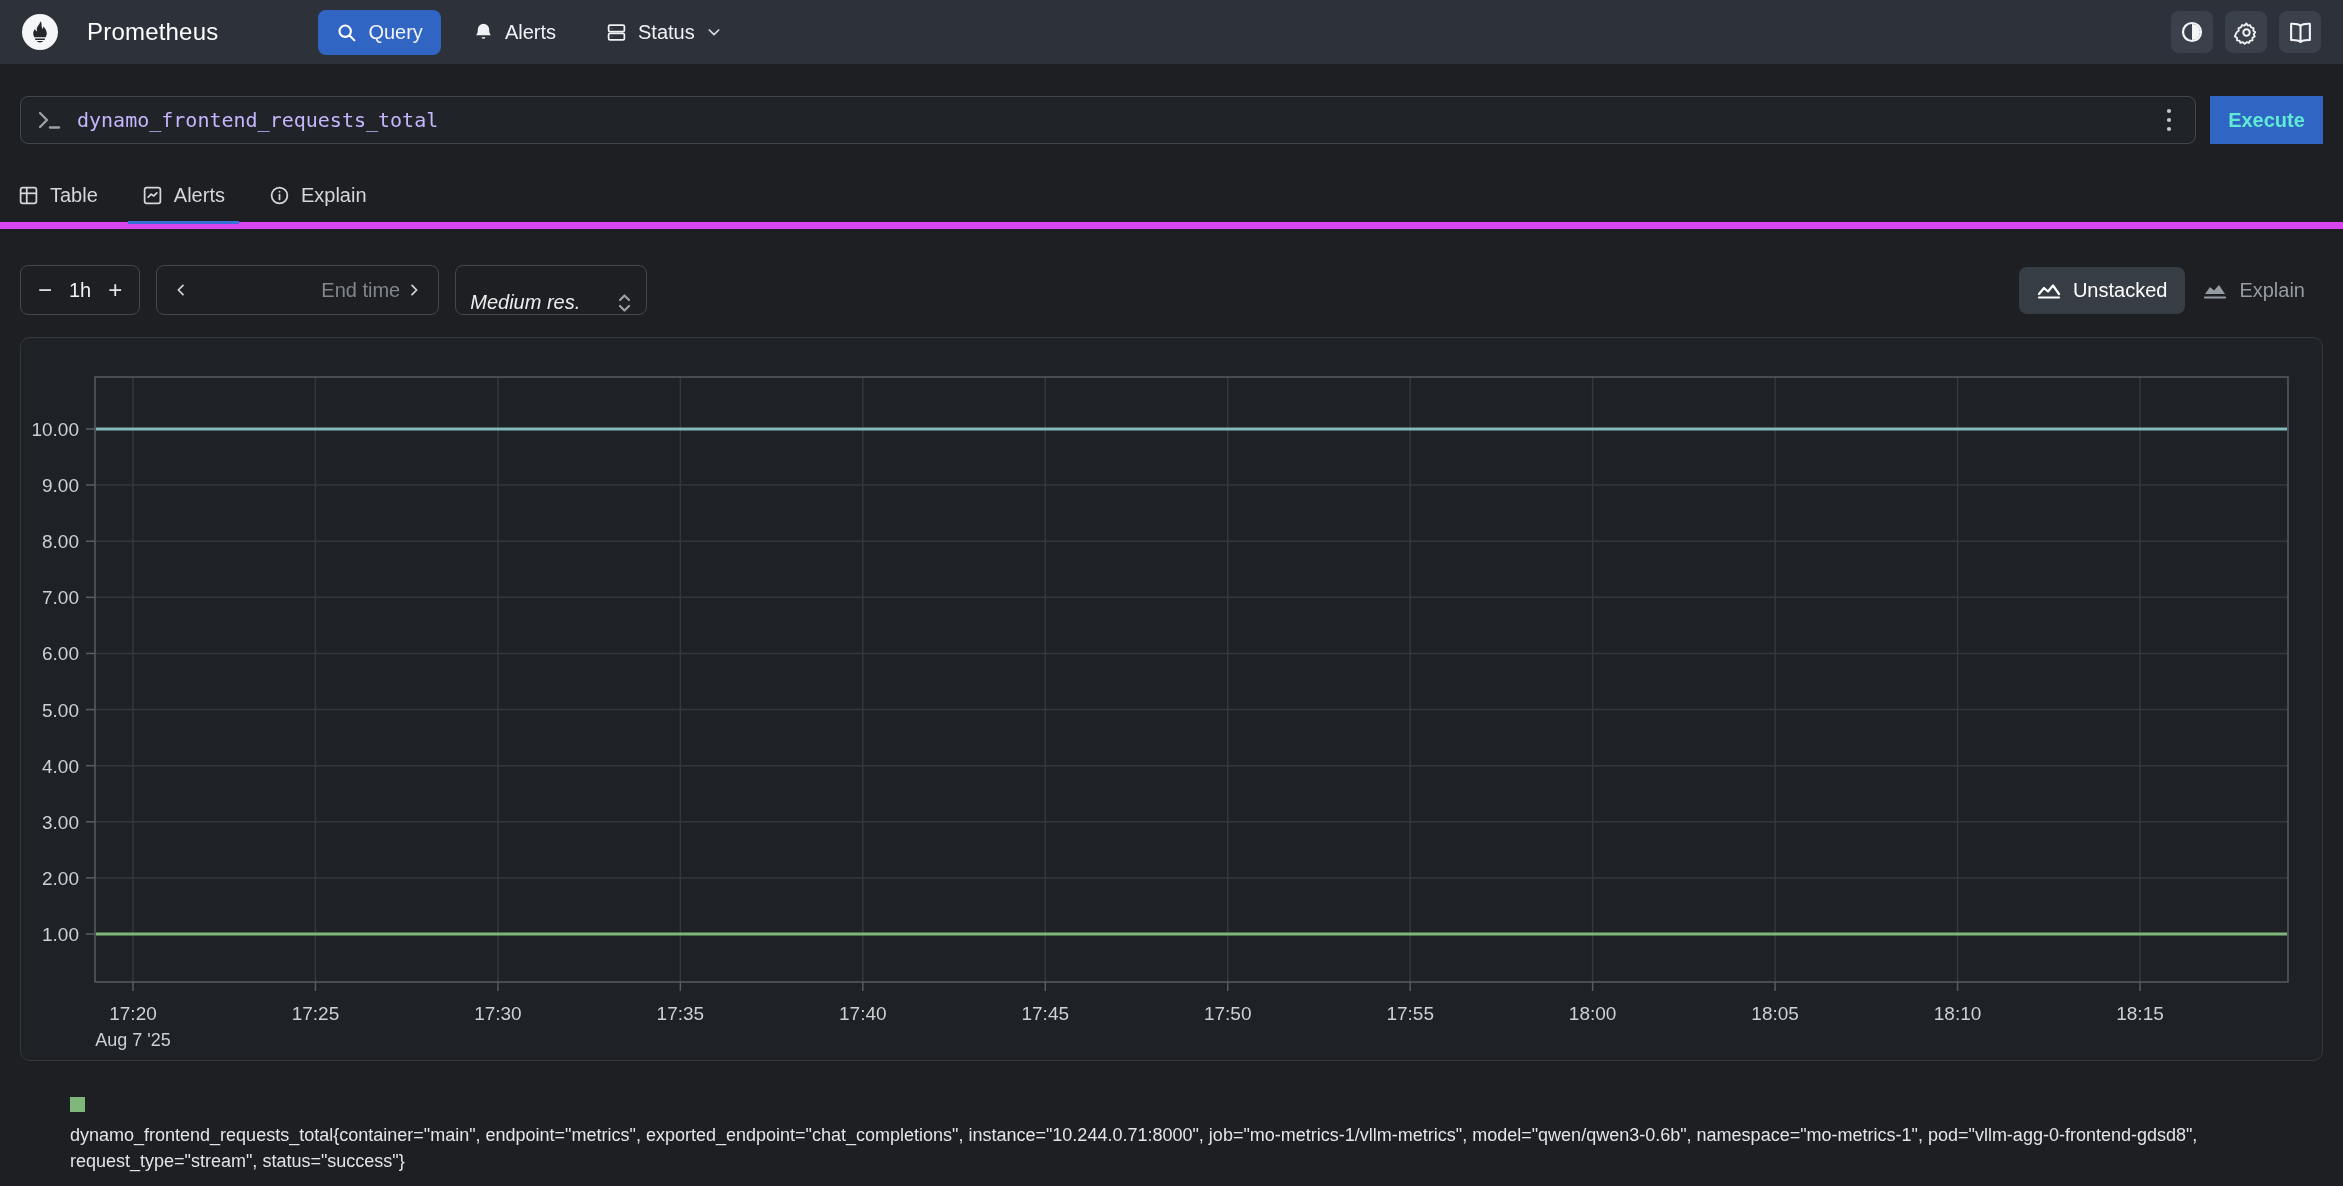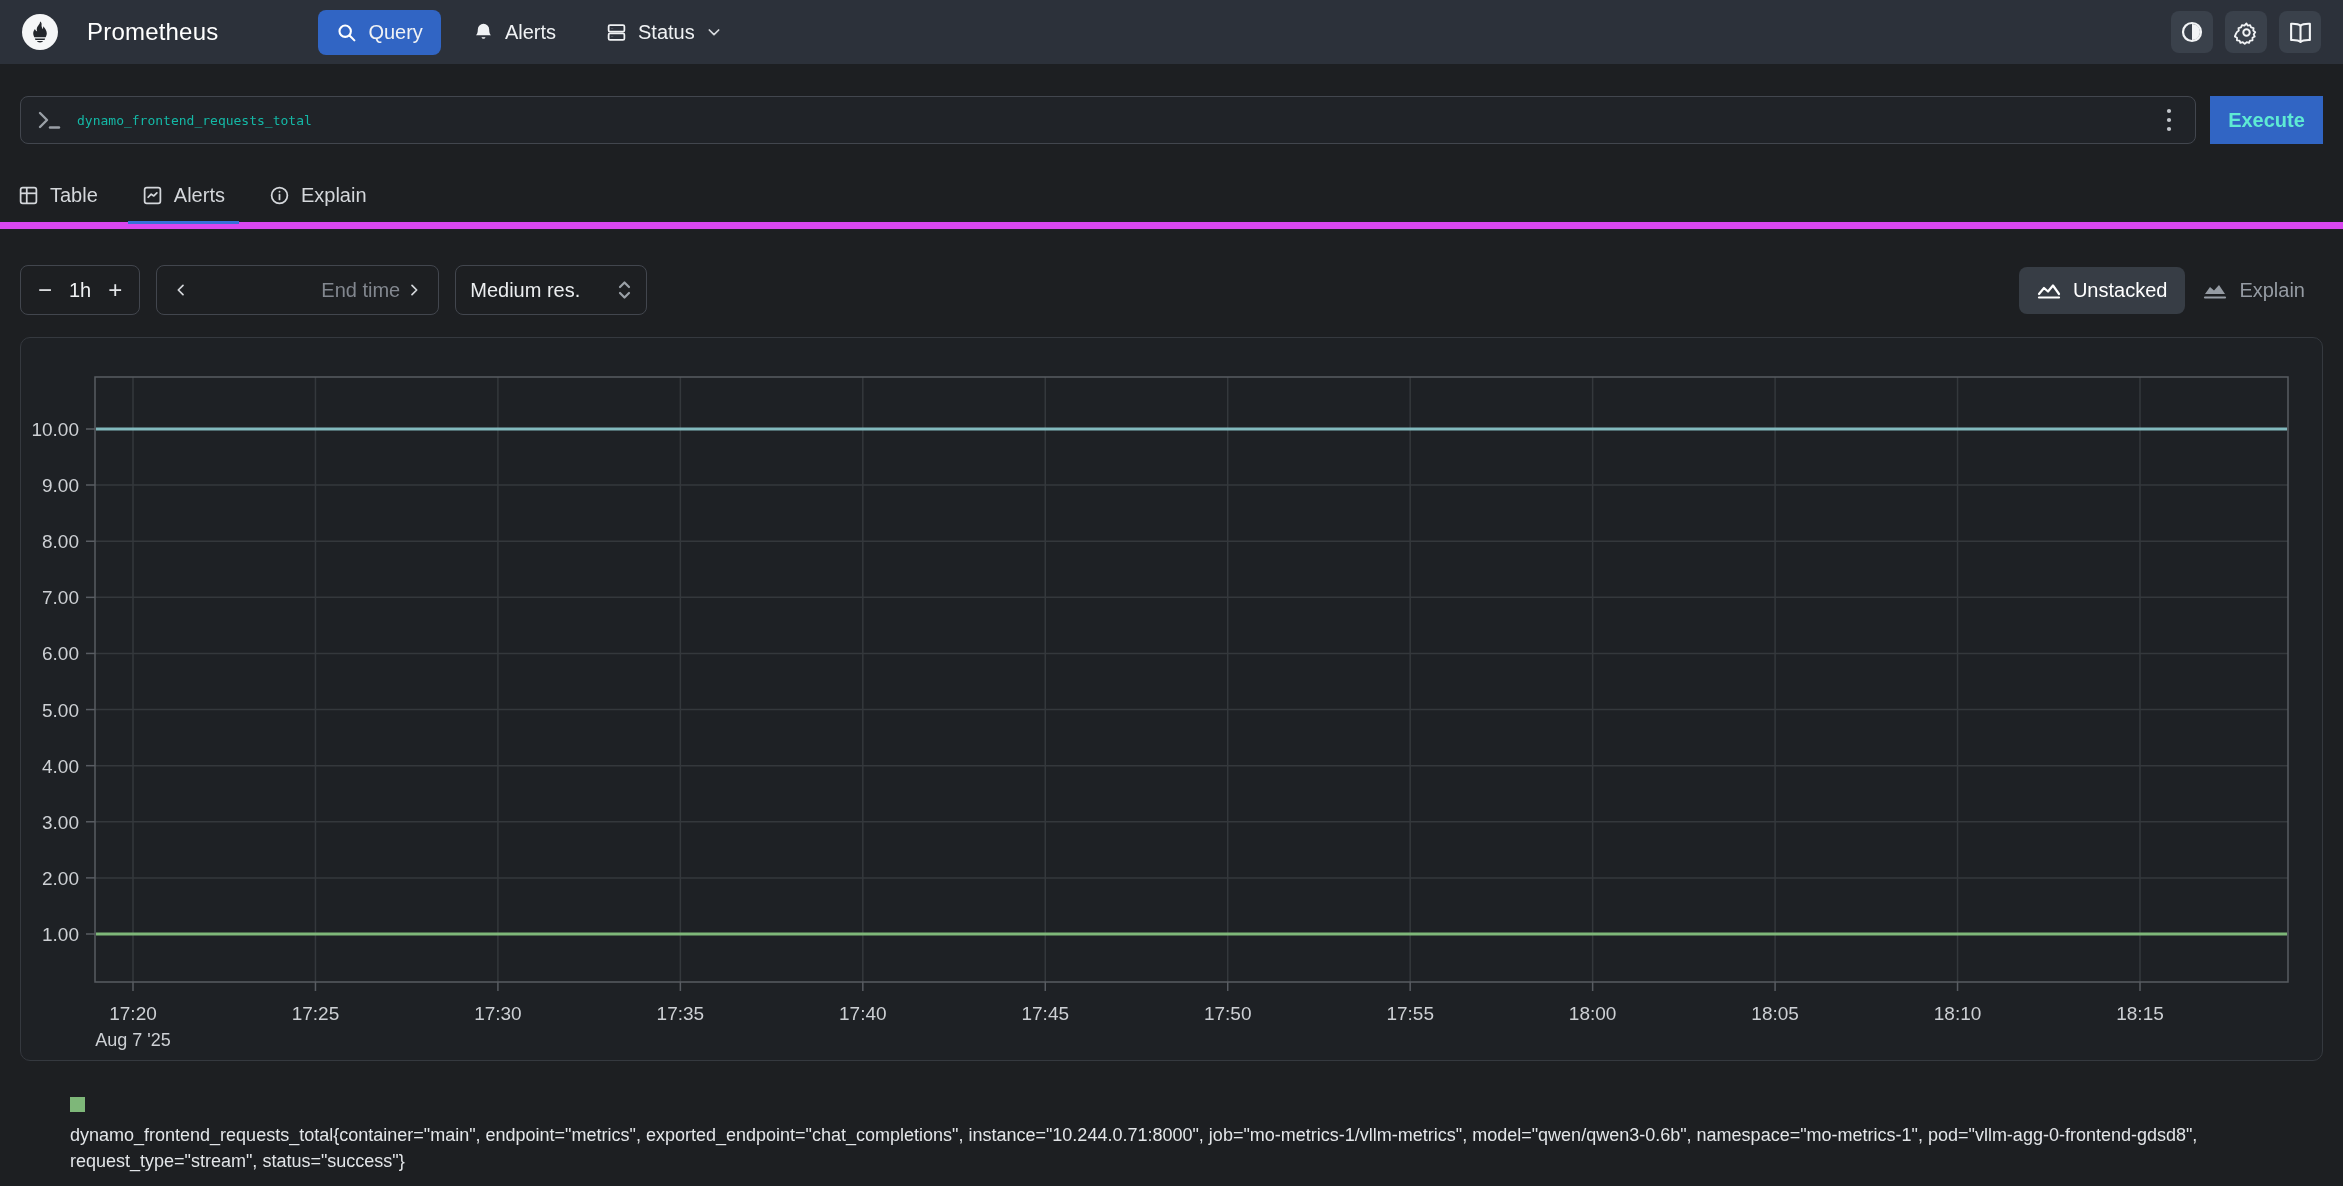--- a/index.html
+++ b/index.html
@@ -43,7 +43,7 @@
   }
   .prompt-icon { margin-right:14px; }
   .query-text {
-    flex:1; font-family:"DejaVu Sans Mono", monospace; font-size:13px; color:#14b8a6;
+    flex:1; font-family:"DejaVu Sans Mono", monospace; font-size:20px; color:#c4b5fd;
     white-space:nowrap; overflow:hidden;
   }
   .kebab-btn { background:none; border:none; cursor:pointer; padding:6px 8px; }

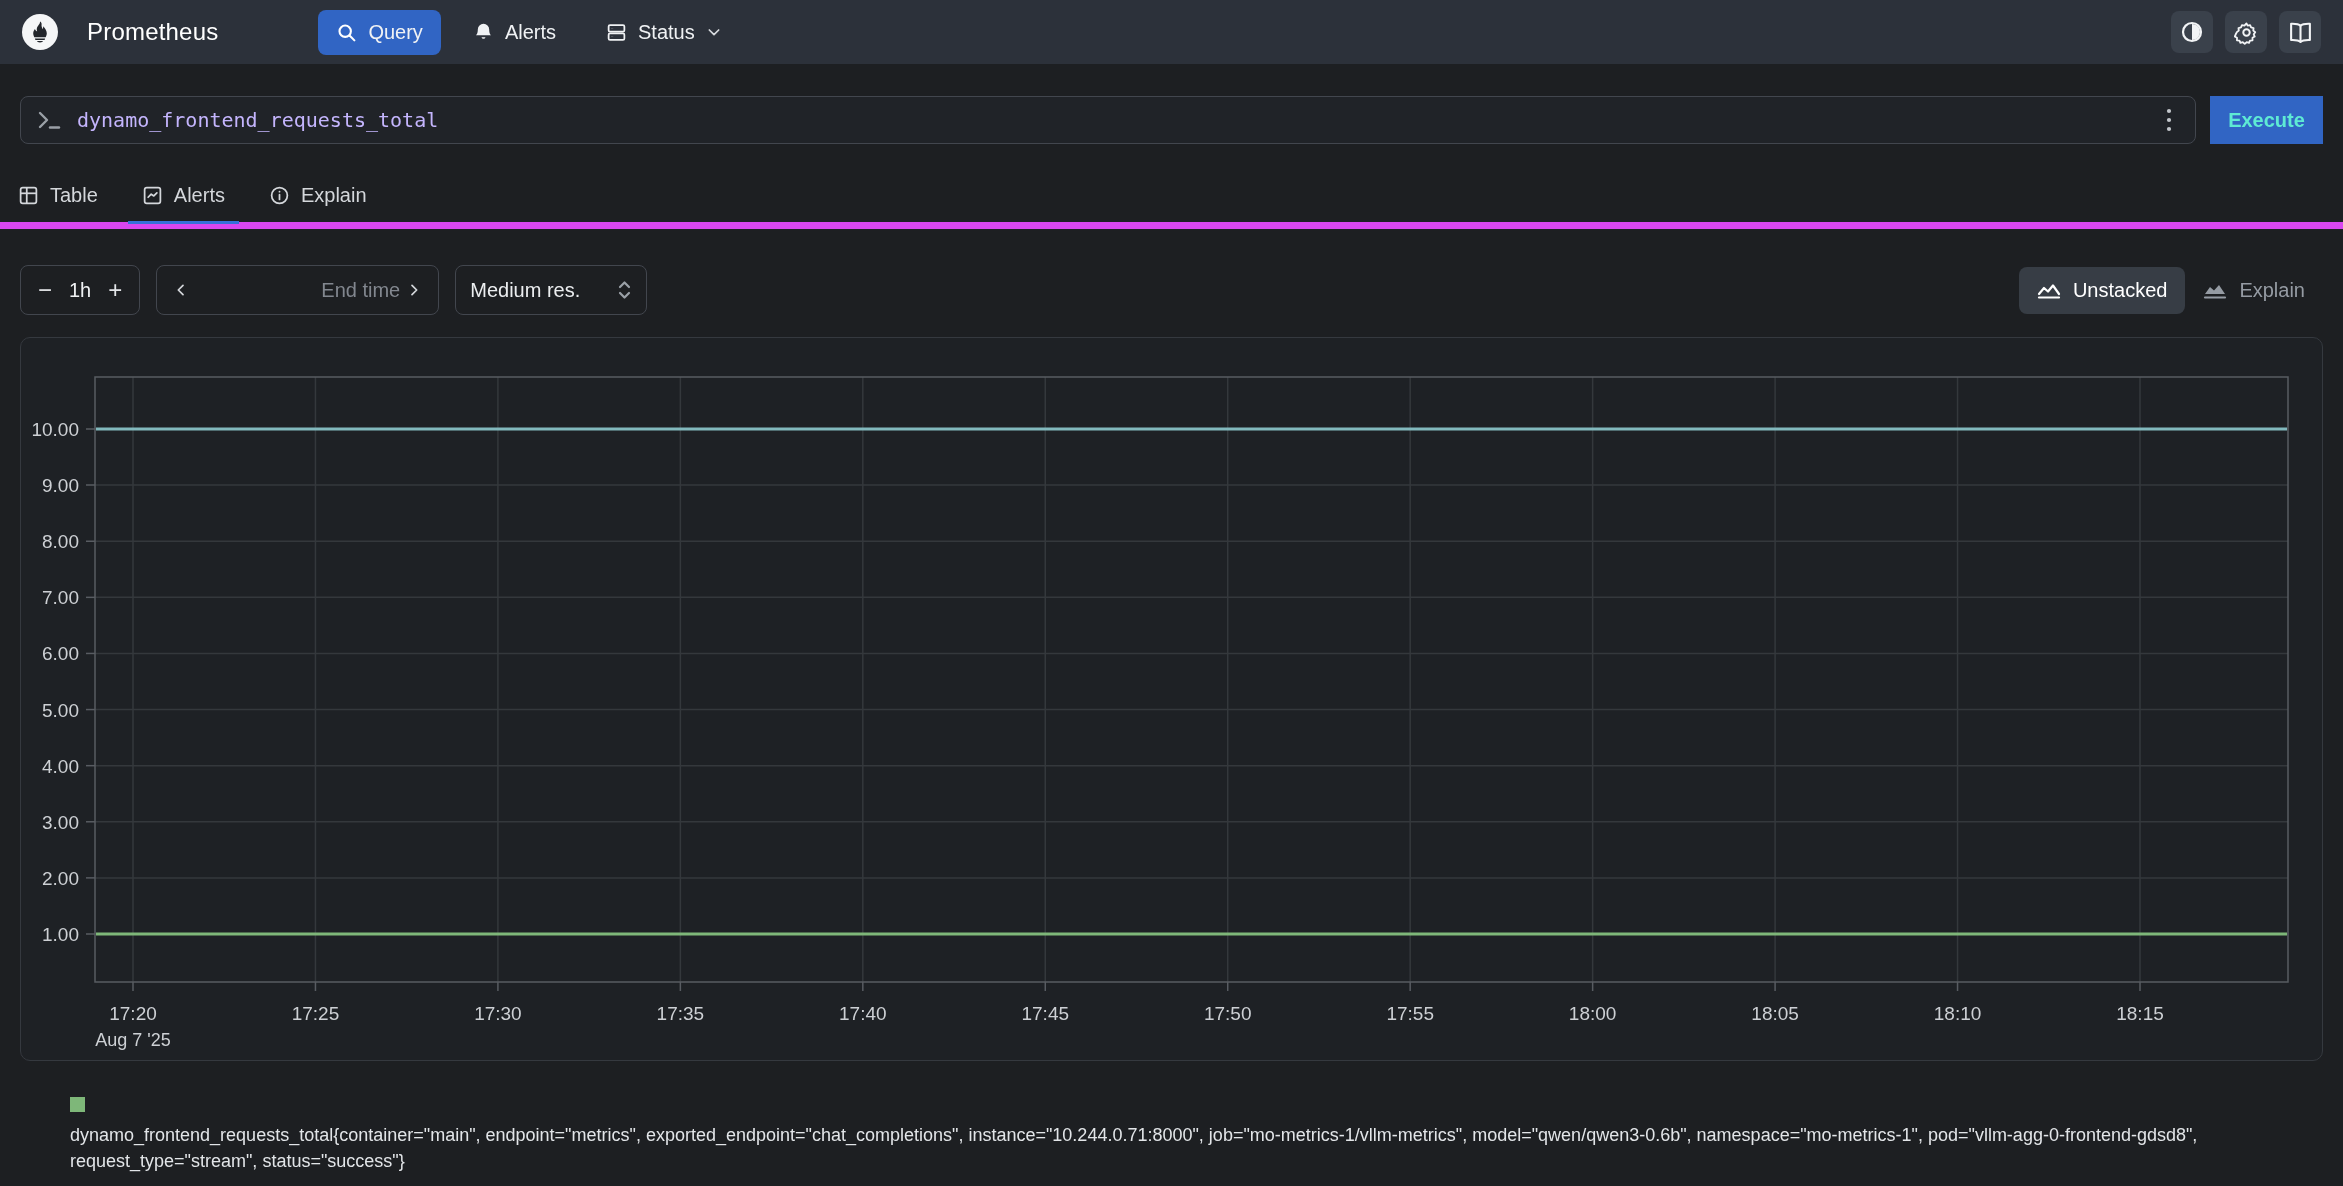--- a/index.html
+++ b/index.html
@@ -77,8 +77,8 @@
   .endtime-arrow { background:none; border:none; cursor:pointer; padding:4px 6px; }
   .endtime-placeholder { flex:1; font-size:20px; color:#82878f; padding-left:10px;text-align:right; }
   .res-box {
-    display:flex; align-items:center; height:50px; width:192px; border:1px solid #42464e;
-    border-radius:8px; margin-left:16px; padding:0 14px; cursor:pointer;
+    display:flex; align-items:flex-end; height:50px; width:192px; border:1px solid #42464e;
+    border-radius:8px; margin-left:16px; padding:0 14px; cursor:pointer;font-style:italic;
   }
   .res-value { flex:1; font-size:20px; color:#eceef0; }
   .stack-toggle { margin-left:auto; display:flex; align-items:center; }

